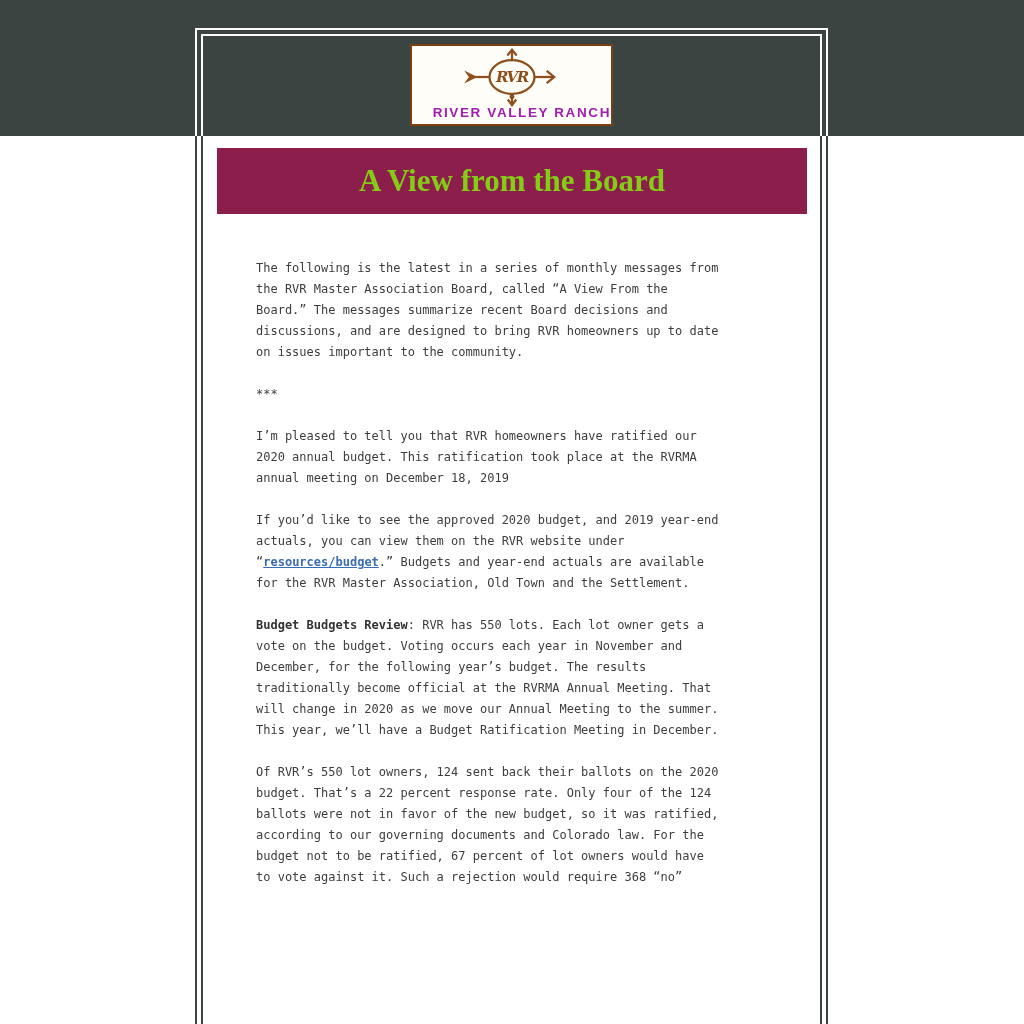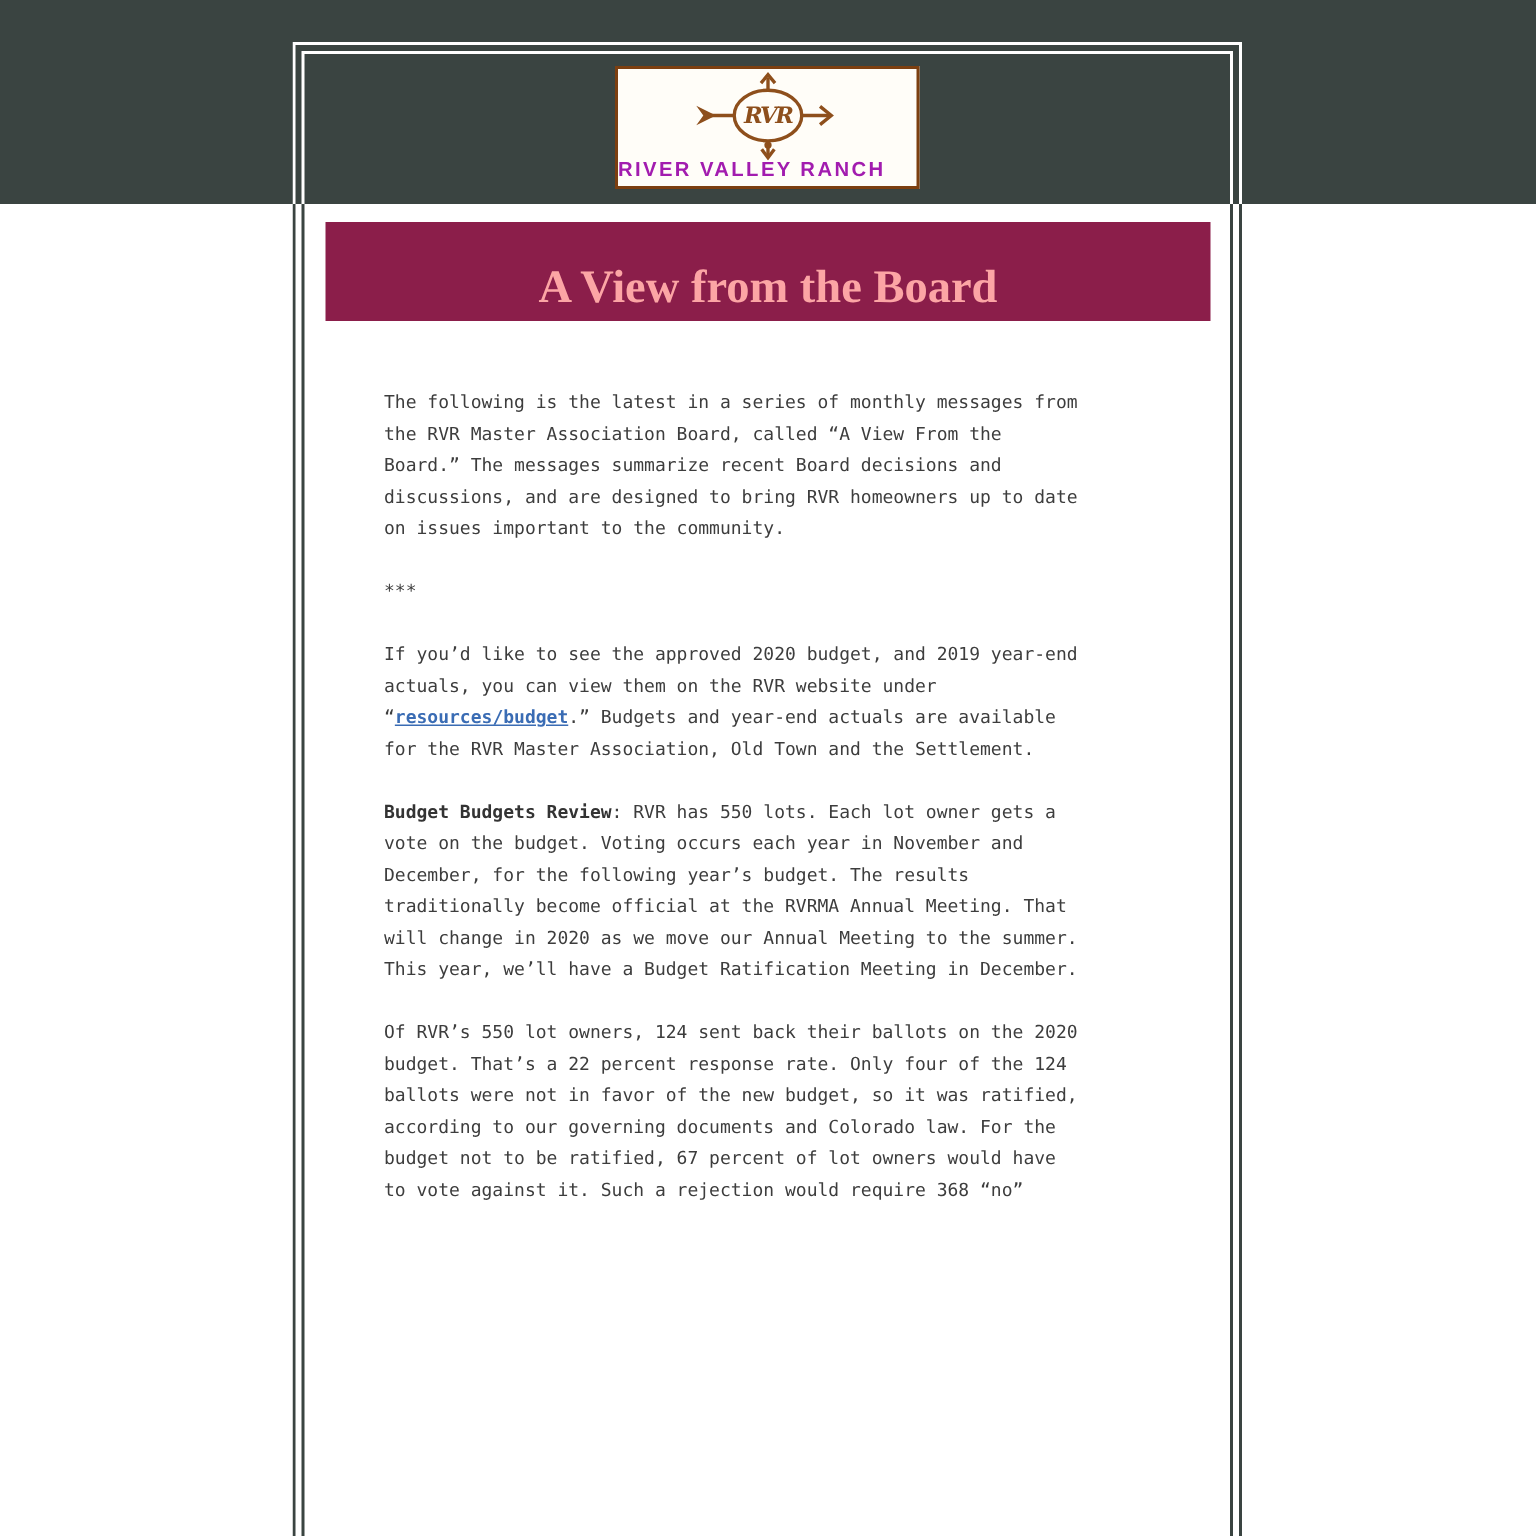--- a/index.html
+++ b/index.html
@@ -42,7 +42,7 @@
     background: #fffdf8;
     border: 2px solid #7c3f10;
     box-sizing: border-box;
-    text-align: left;
+    text-align: right;
   }
   .logo-emblem { display: block; margin: 1px auto 0; }
   .logo-wordmark {

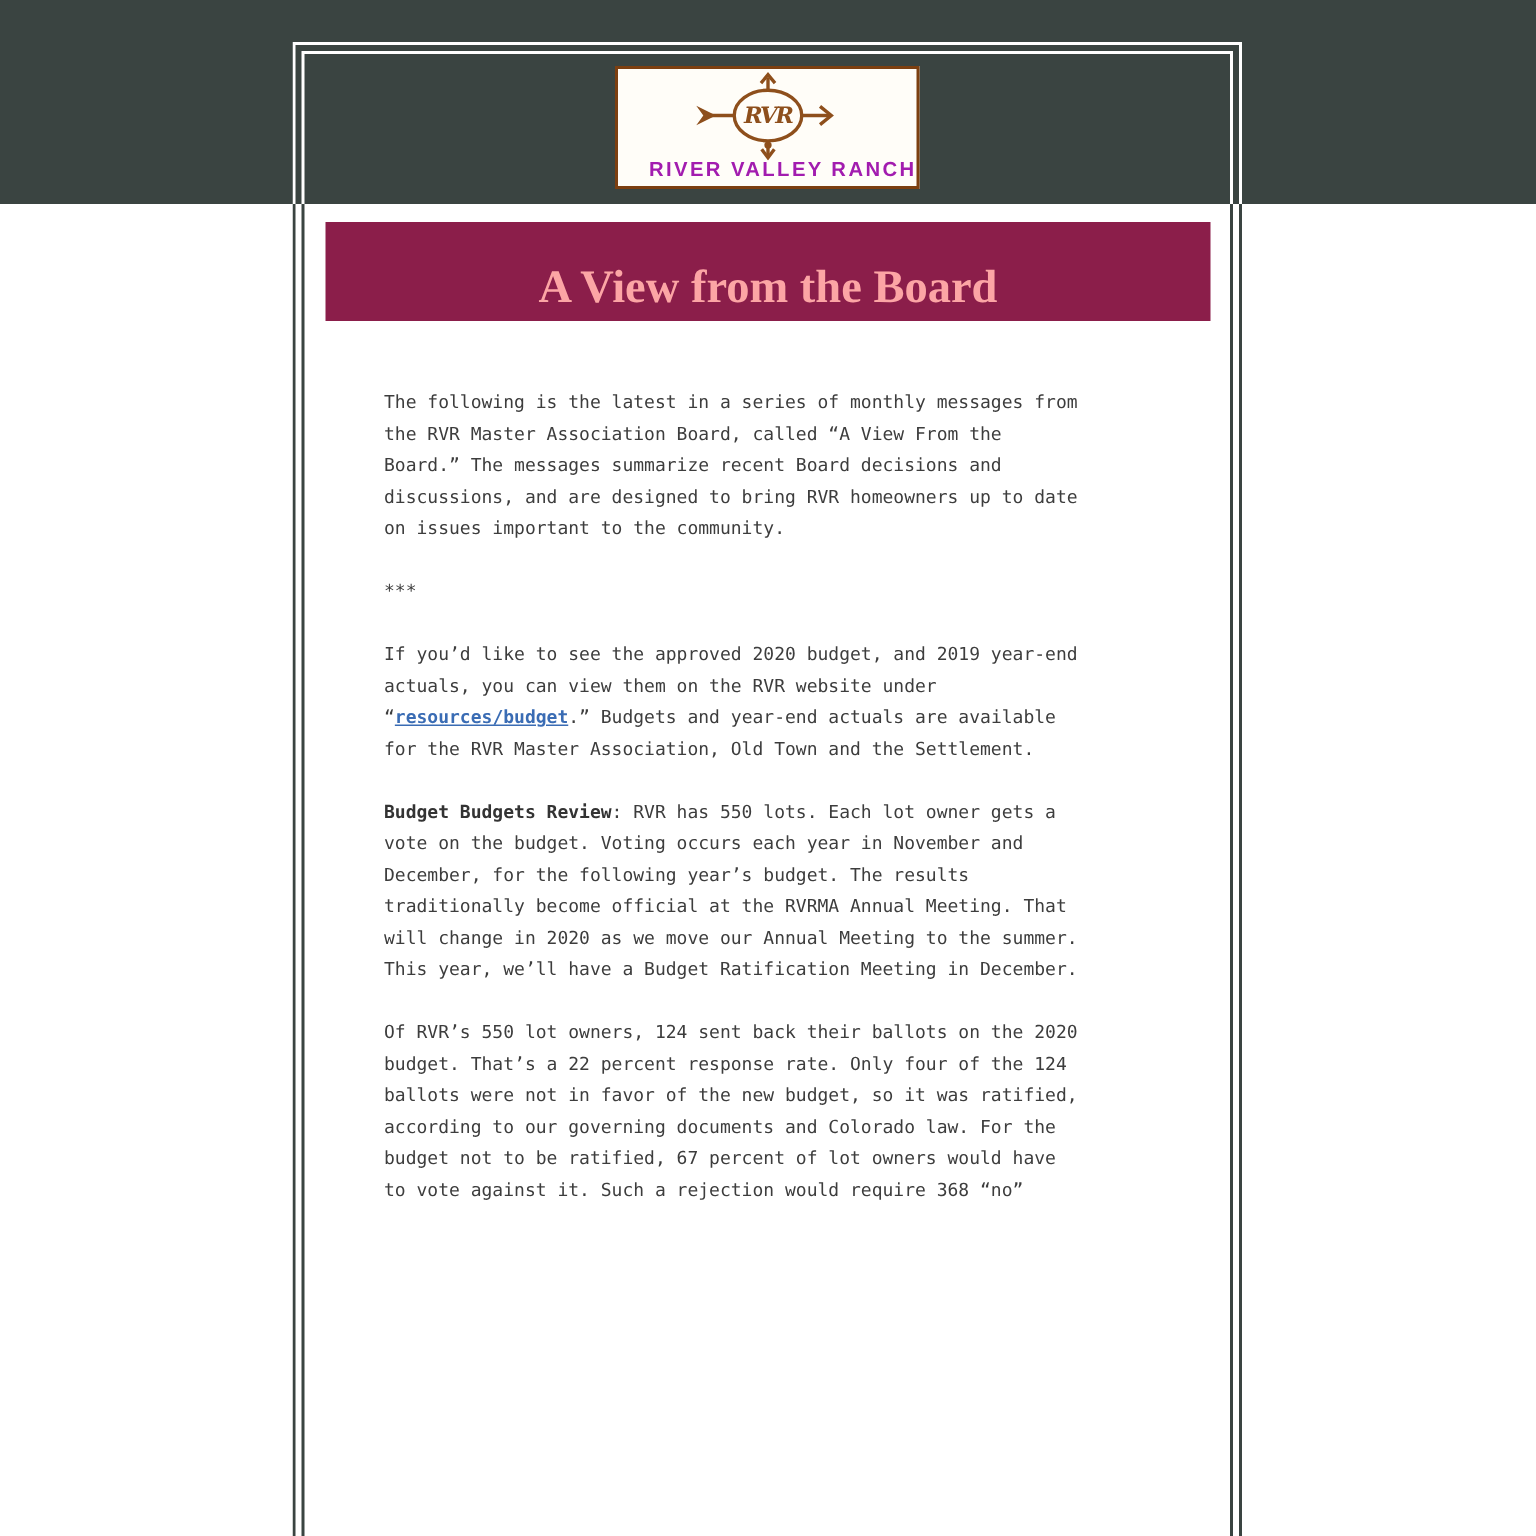--- a/index.html
+++ b/index.html
@@ -62,13 +62,13 @@
     background: #8b1e4a;
   }
   .title-banner h1 {
-    margin: 10px;
+    margin: 0;
     font-family: "Liberation Serif", serif;
     font-weight: bold;
     font-size: 31px;
     line-height: 66px;
     text-align: center;
-    color: #fca5a5;
+    color: #84cc16;
   }
 
   .article {

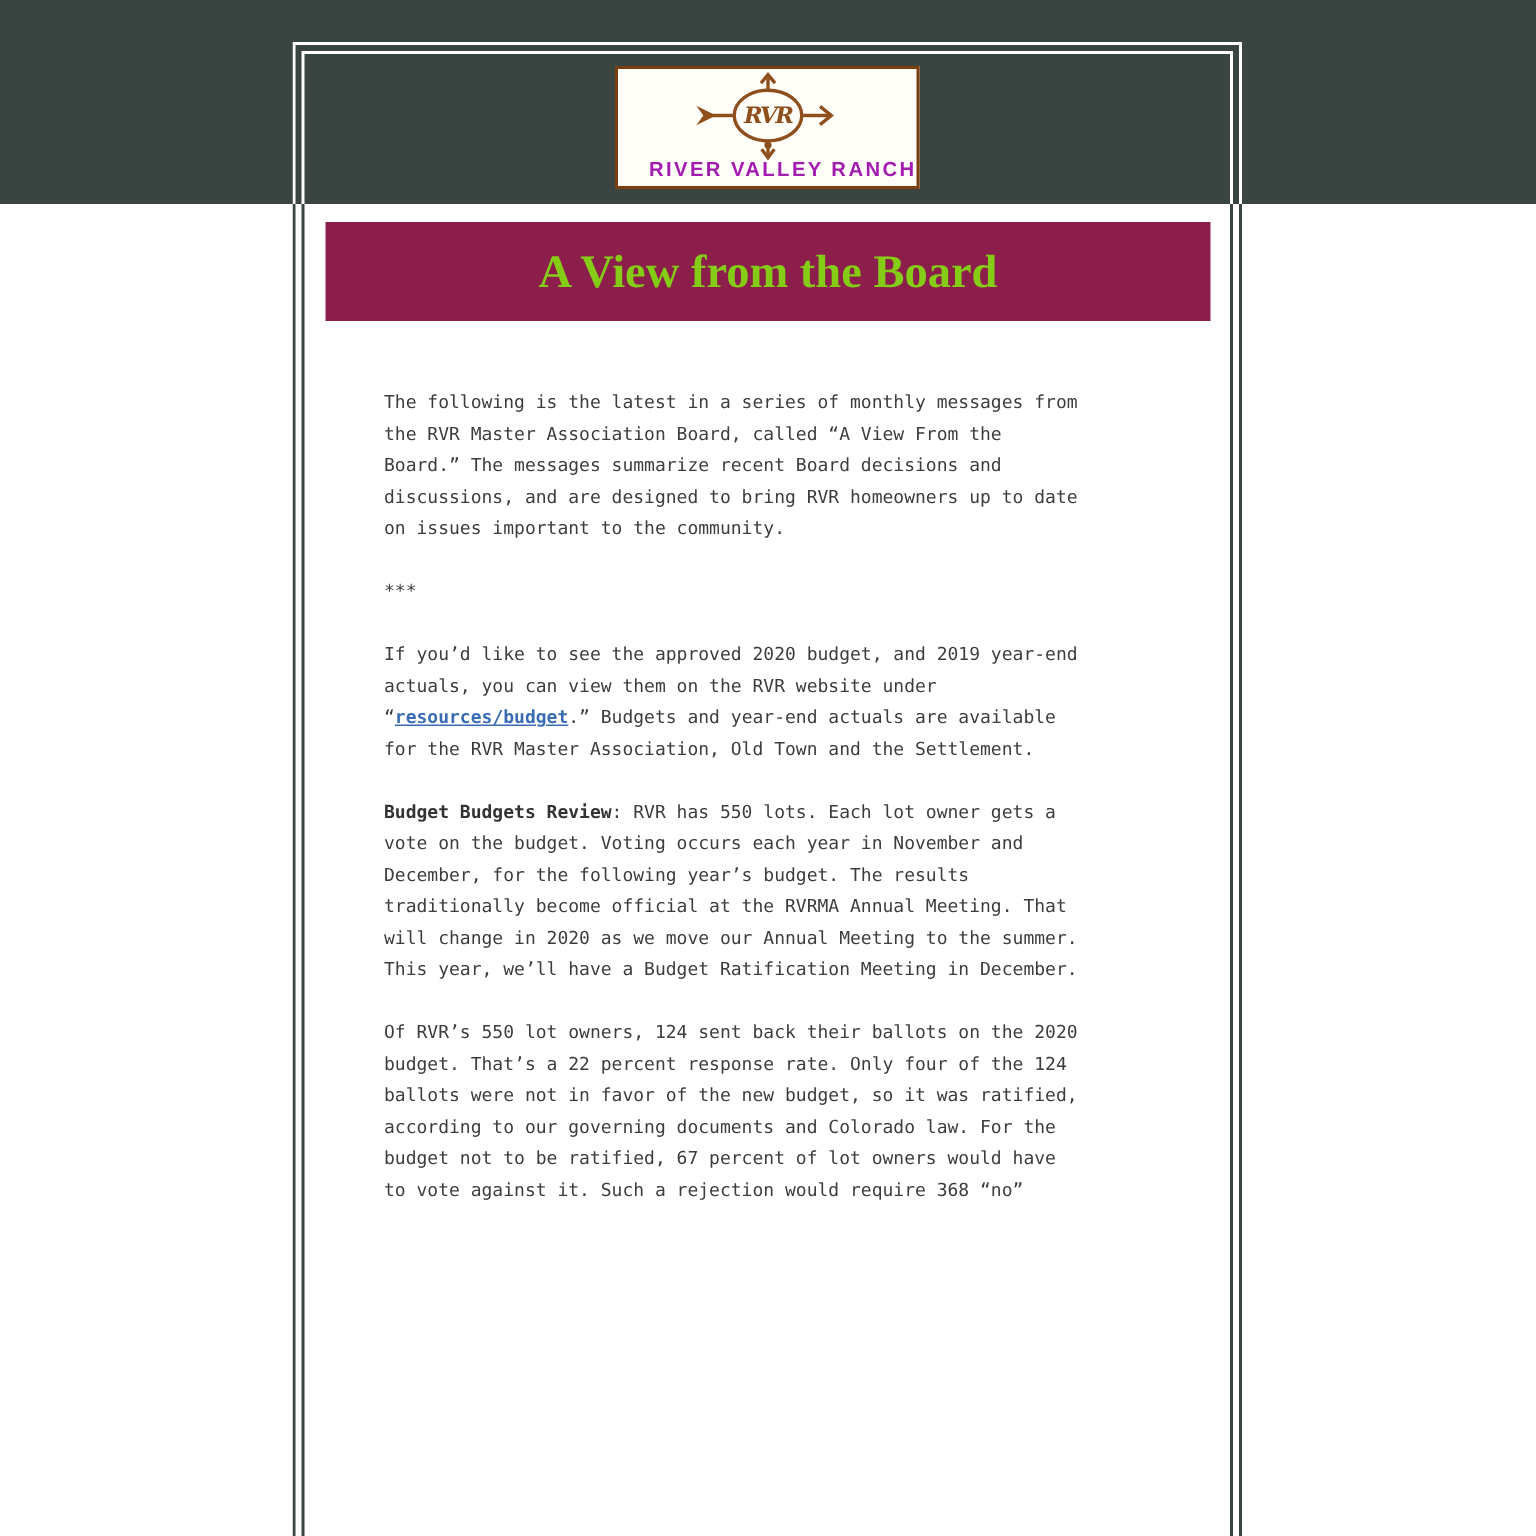--- a/index.html
+++ b/index.html
@@ -137,6 +137,9 @@
 discussions, and are designed to bring RVR homeowners up to date
 on issues important to the community.</span></p>
       <p><span>***</span></p>
+      <p><span>I’m pleased to tell you that RVR homeowners have ratified our
+2020 annual budget. This ratification took place at the RVRMA
+annual meeting on December 18, 2019</span></p>
       <p><span>If you’d like to see the approved 2020 budget, and 2019 year-end
 actuals, you can view them on the RVR website under
 “</span><a class="link" href="#">resources/budget</a><span>.” Budgets and year-end actuals are available

